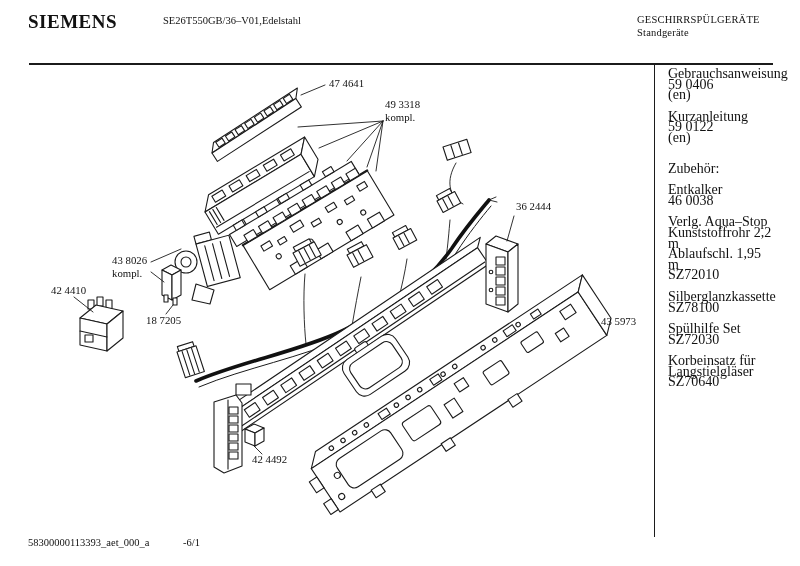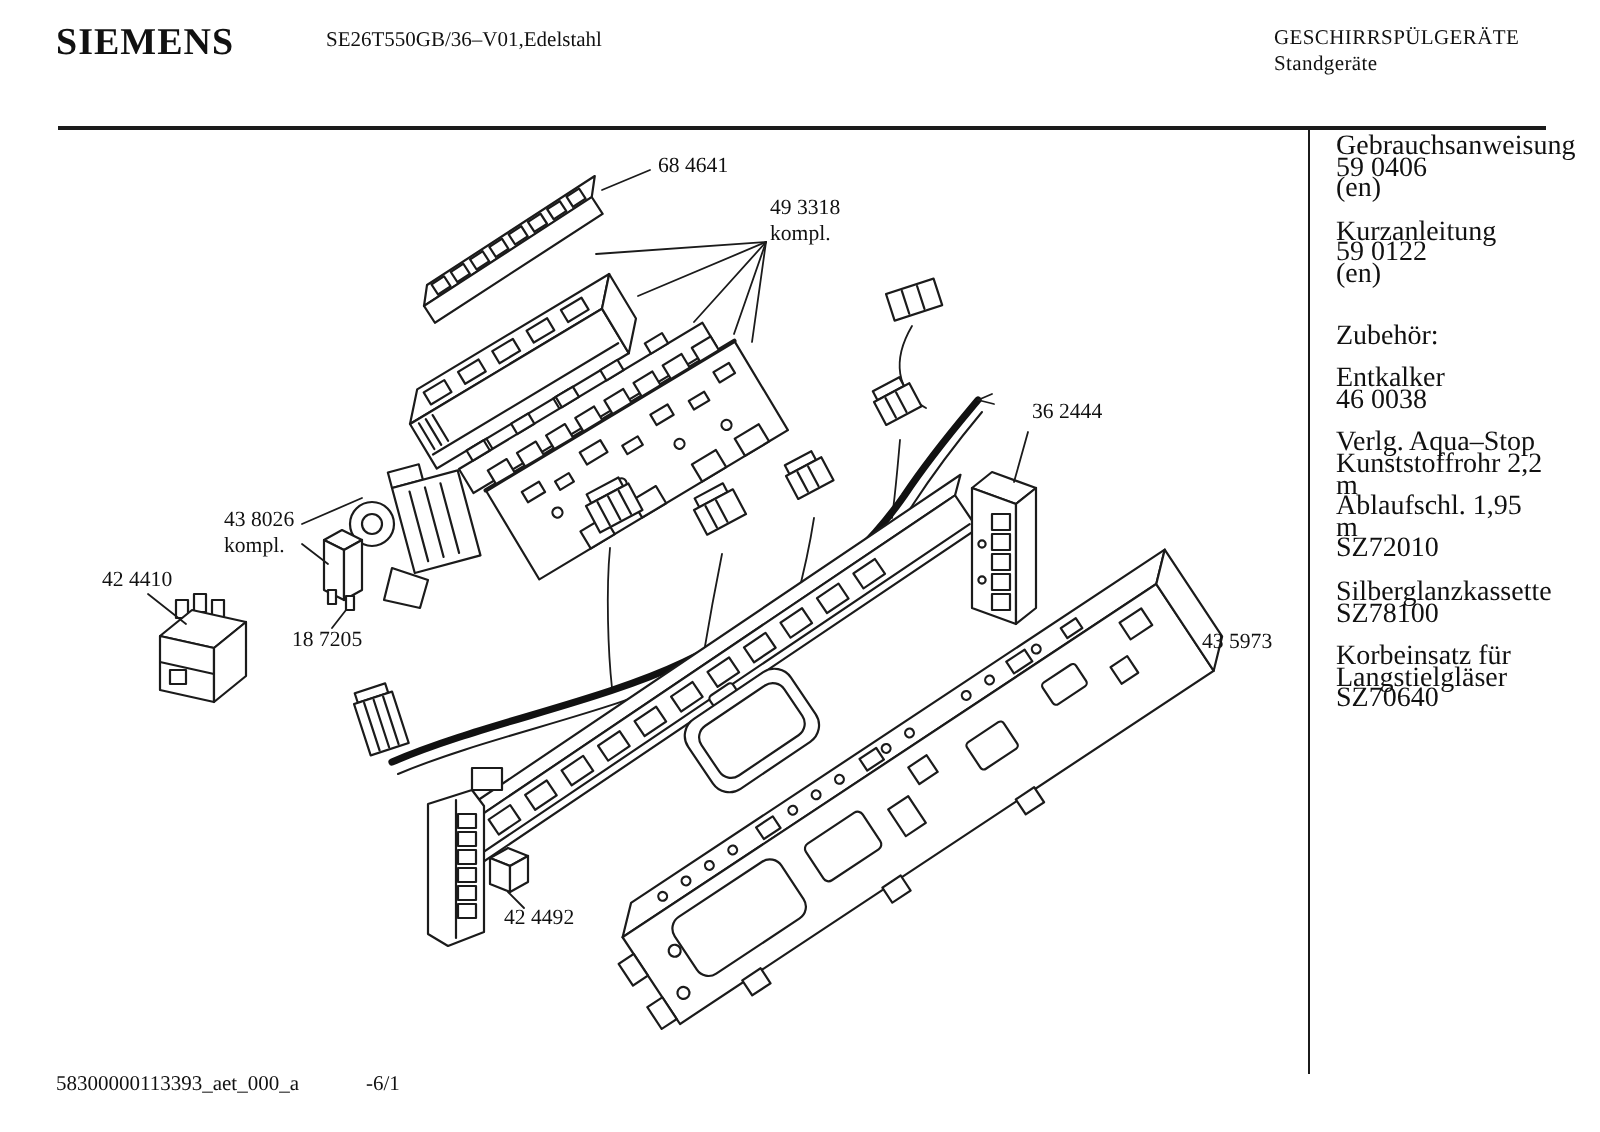--- a/index.html
+++ b/index.html
@@ -290,7 +290,7 @@
     </g>
   </svg>
 
-  <div class="plabel" style="left:329px;top:77px">68 4641</div>
+  <div class="plabel" style="left:329px;top:77px">47 4641</div>
   <div class="plabel" style="left:385px;top:98px">
     <div>49 3318</div>
     <div>kompl.</div>

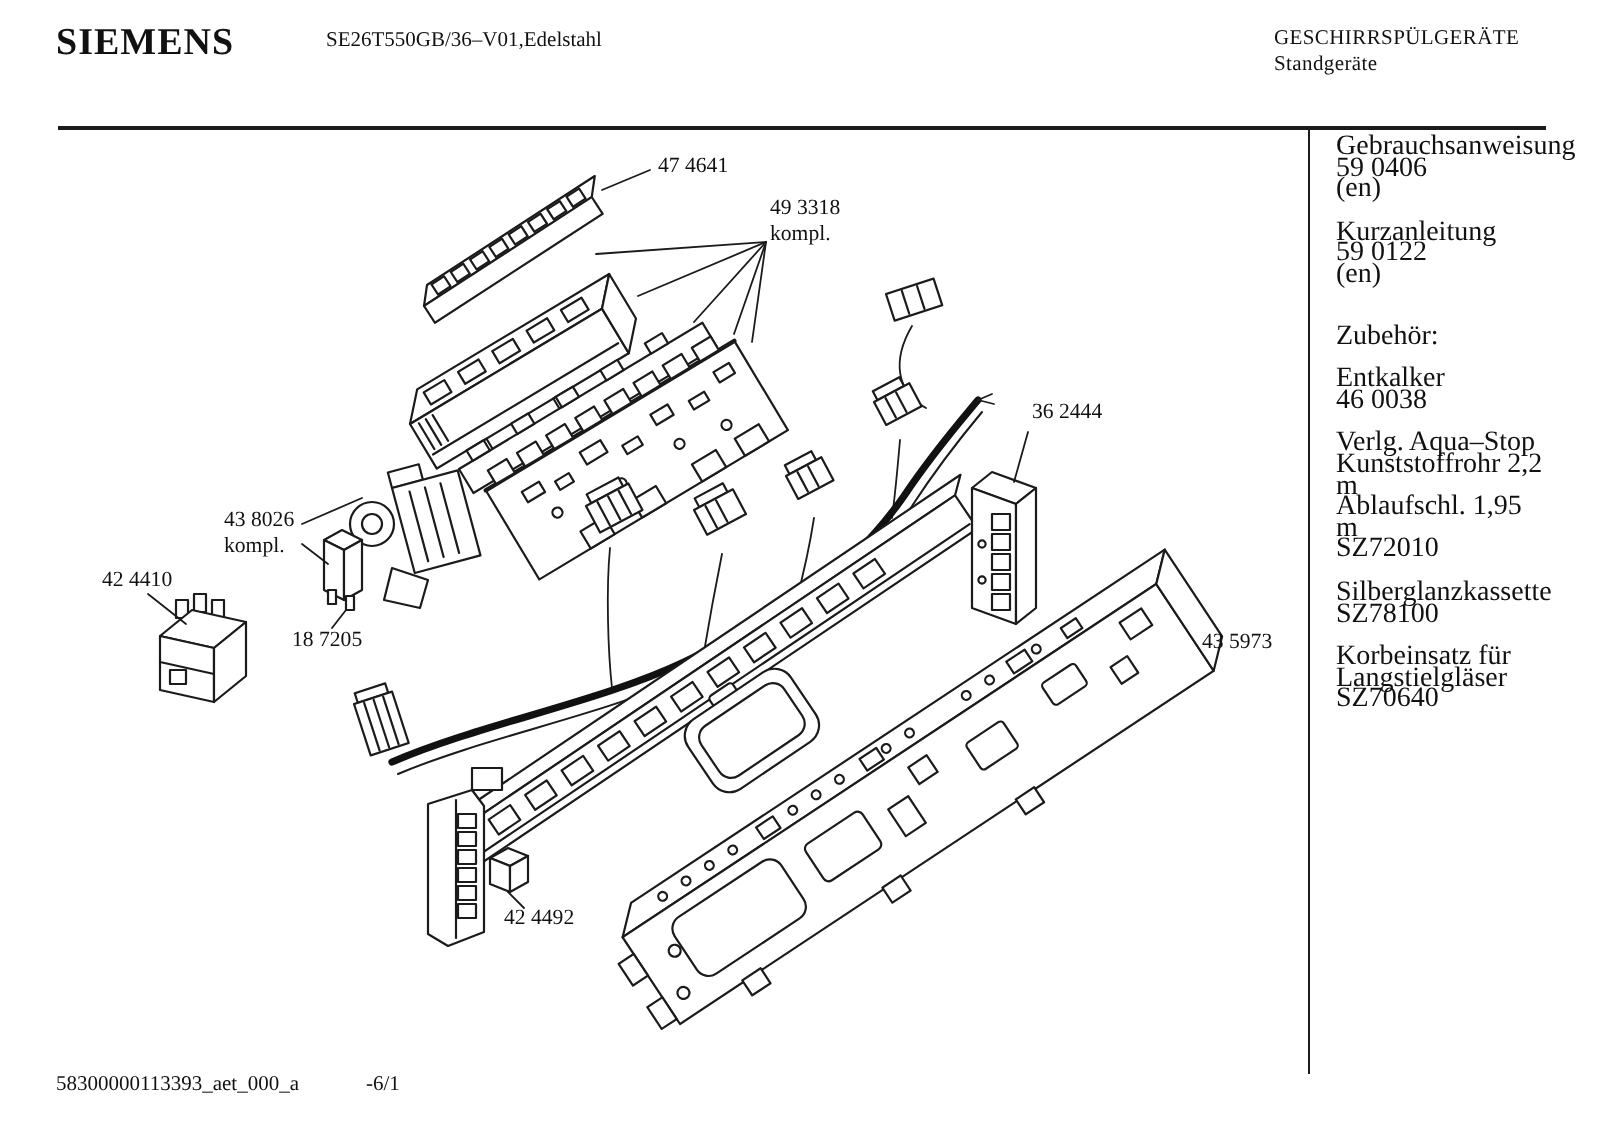--- a/index.html
+++ b/index.html
@@ -334,6 +334,10 @@
       <div>SZ78100</div>
     </div>
     <div class="sb-group">
+      <div>Spülhilfe Set</div>
+      <div>SZ72030</div>
+    </div>
+    <div class="sb-group">
       <div>Korbeinsatz für</div>
       <div>Langstielgläser</div>
       <div>SZ70640</div>

